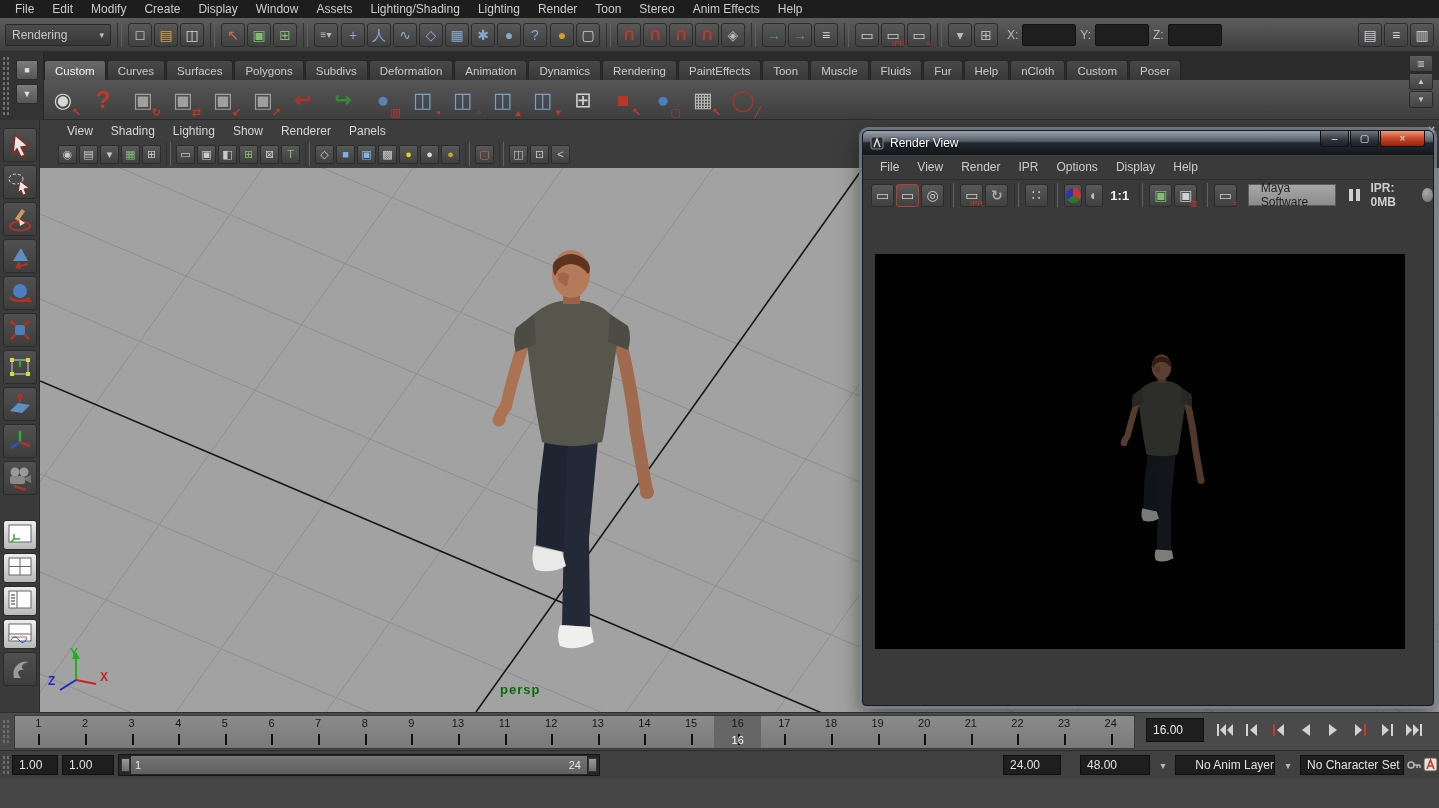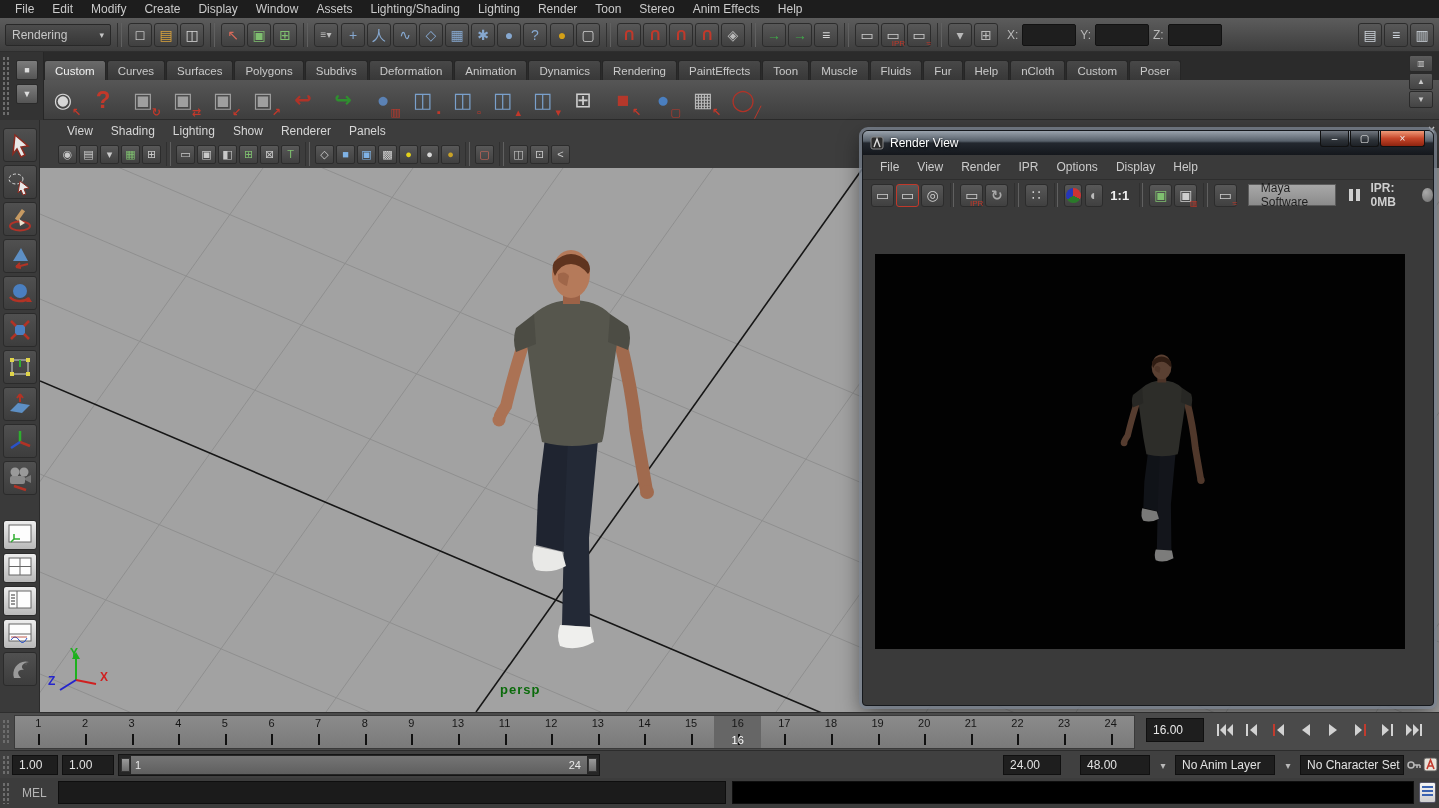--- a/index.html
+++ b/index.html
@@ -997,7 +997,7 @@
         <span>48.00</span>
       </div>
     <span class="dd-chip" style="left:1155px;">▾</span>
-    <div class="rfield" style="left:1175px;width:100px;">
+    <div class="rfield" style="left:1175px;width:100px;justify-content:flex-end;">
         <span>No Anim Layer</span>
       </div>
     <span class="dd-chip" style="left:1280px;">▾</span>

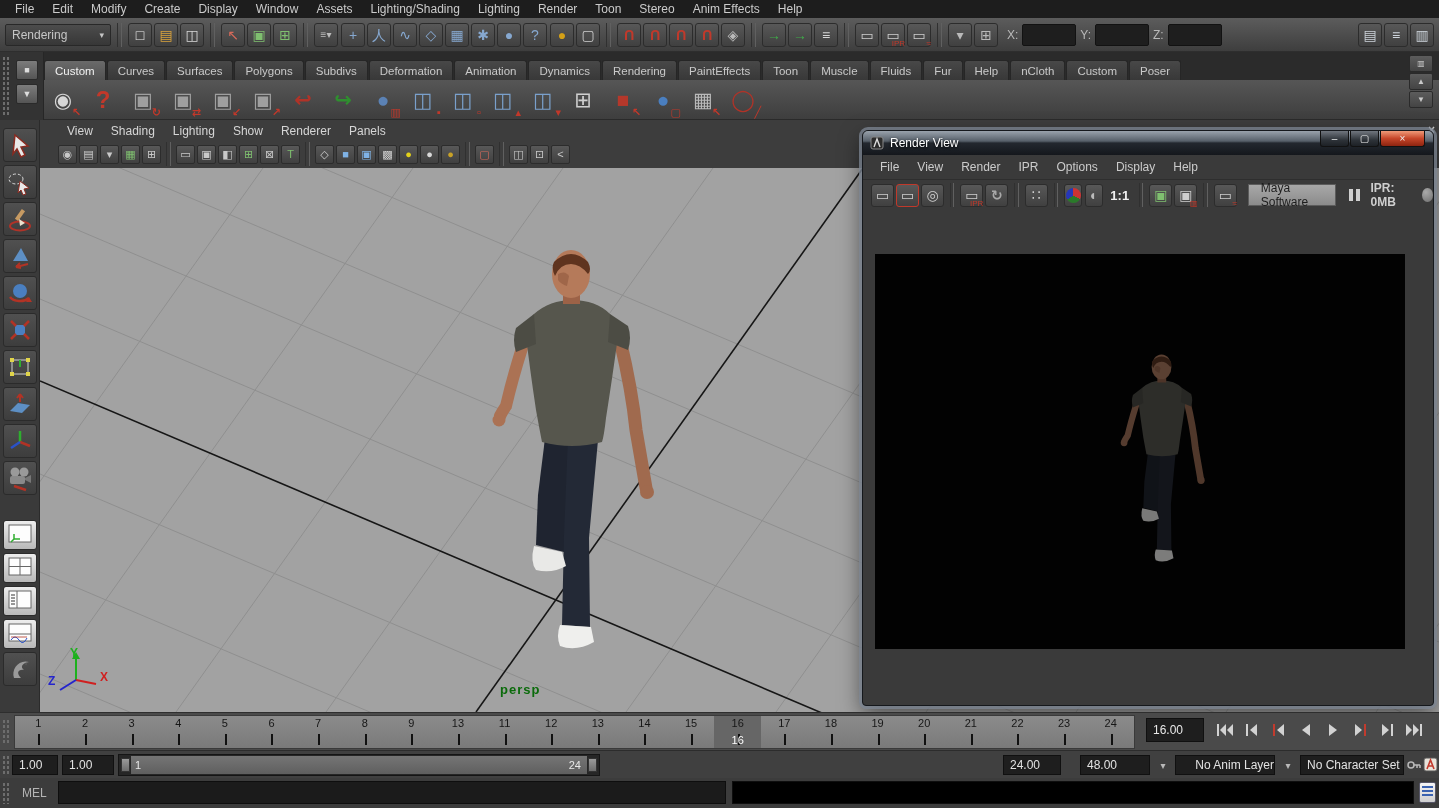--- a/index.html
+++ b/index.html
@@ -1014,17 +1014,6 @@
       </svg>
   </div>
 
-  <div class="row cmdrow">
-    <div class="grip" style="top:4px;bottom:4px;"></div>
-    <span class="mel-label">MEL</span>
-    <div class="mel-input"><span></span></div>
-    <div class="mel-output"><span></span></div>
-    <div class="script-icon">
-        <i></i>
-        <i></i>
-        <i></i>
-      </div>
-  </div>
 
 </div>
 

